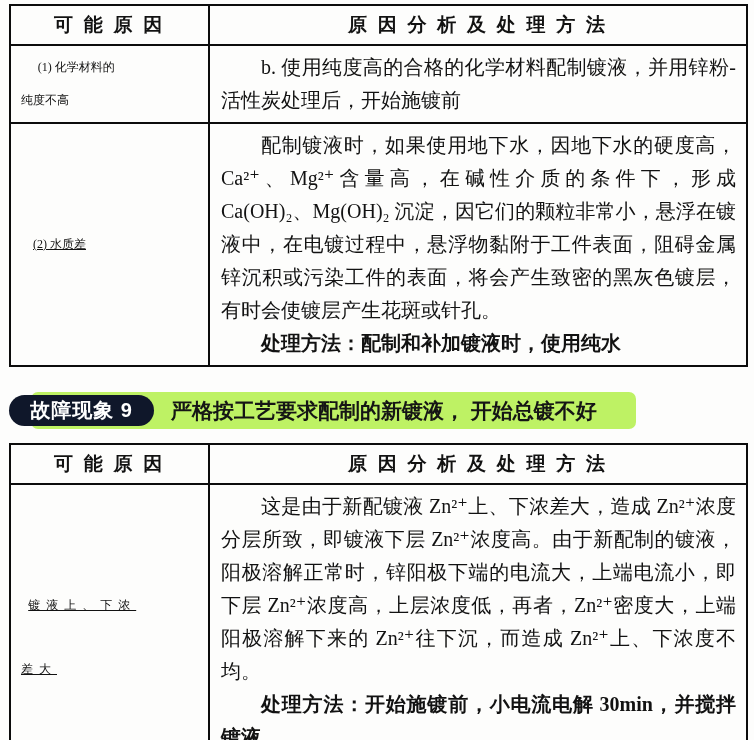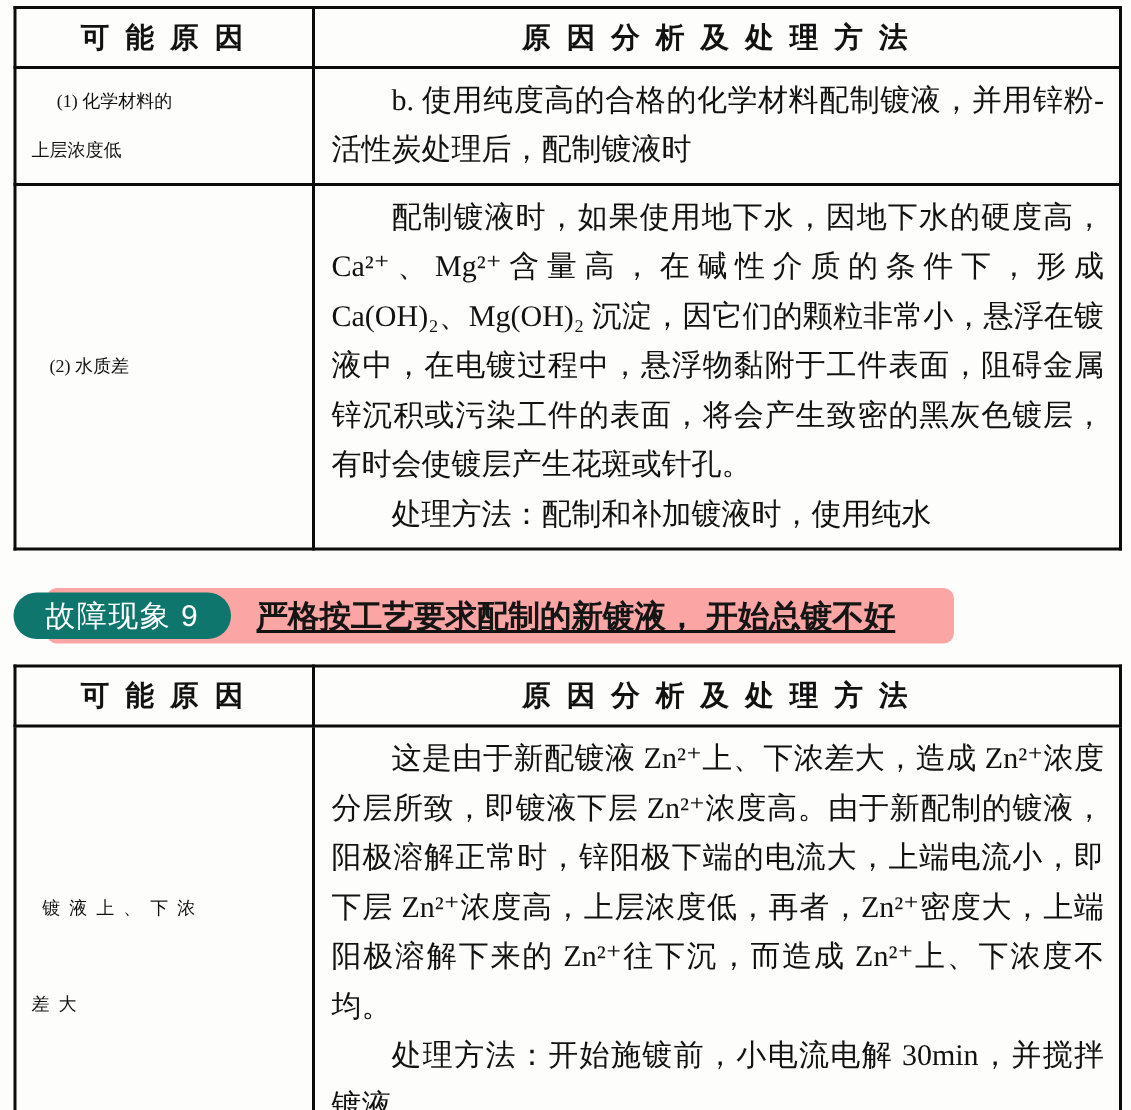--- a/index.html
+++ b/index.html
@@ -125,7 +125,7 @@
           <div class="cause-line">上层浓度低</div>
         </td>
         <td class="analysis-cell">
-          <p class="para">b. 使用纯度高的合格的化学材料配制镀液，并用锌粉-活性炭处理后，配制镀液时</p>
+          <p class="para">b. 使用纯度高的合格的化学材料配制镀液，并用锌粉-活性炭处理后，开始施镀前</p>
         </td>
       </tr>
       <tr class="row-h2">

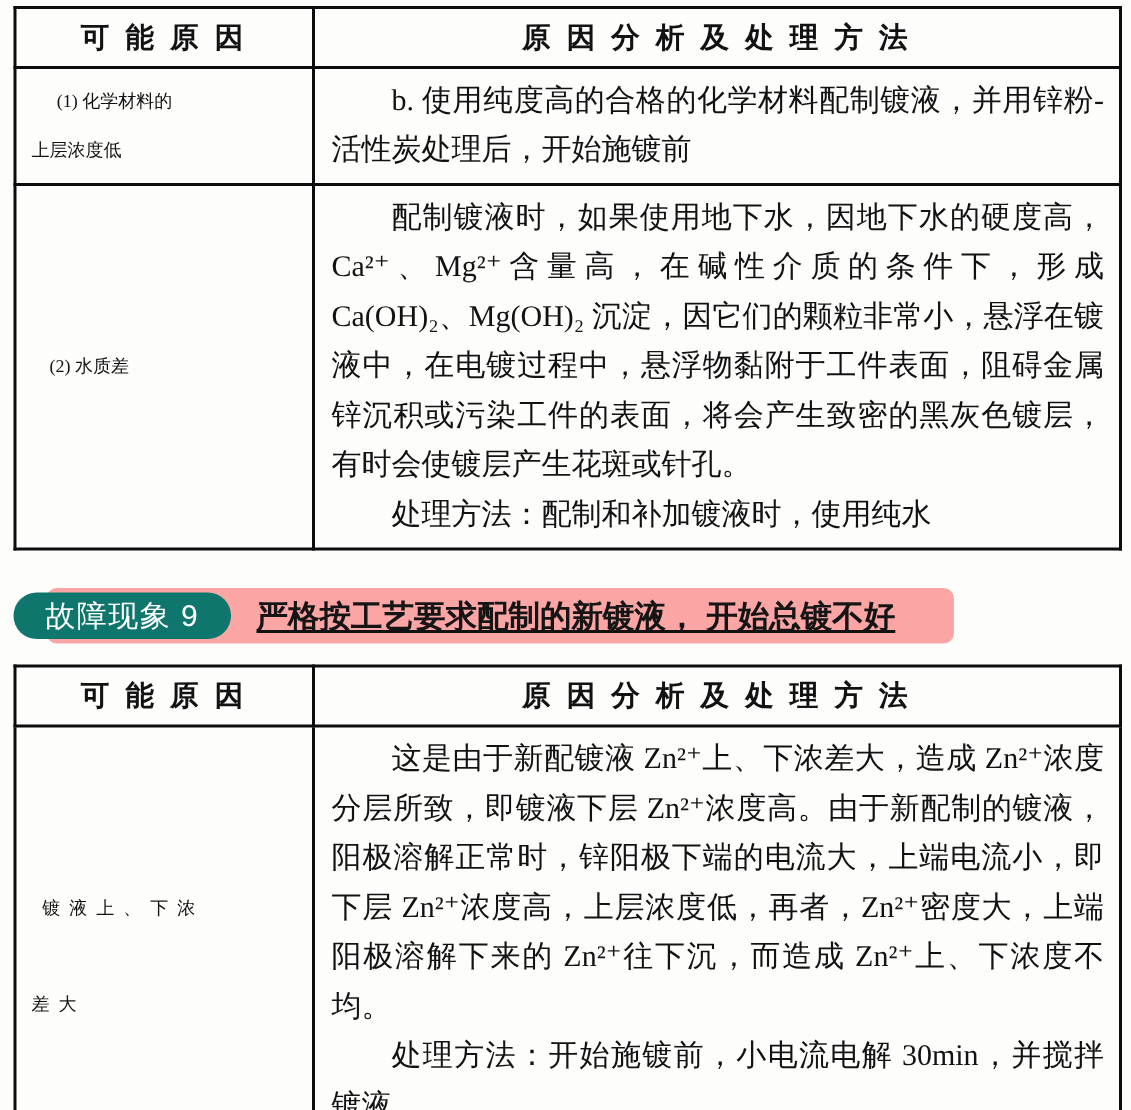--- a/index.html
+++ b/index.html
@@ -122,7 +122,7 @@
       <tr class="row-h1">
         <td class="cause-cell">
           <div class="cause-line indent-lg">(1) 化学材料的</div>
-          <div class="cause-line">上层浓度低</div>
+          <div class="cause-line">纯度不高</div>
         </td>
         <td class="analysis-cell">
           <p class="para">b. 使用纯度高的合格的化学材料配制镀液，并用锌粉-活性炭处理后，开始施镀前</p>

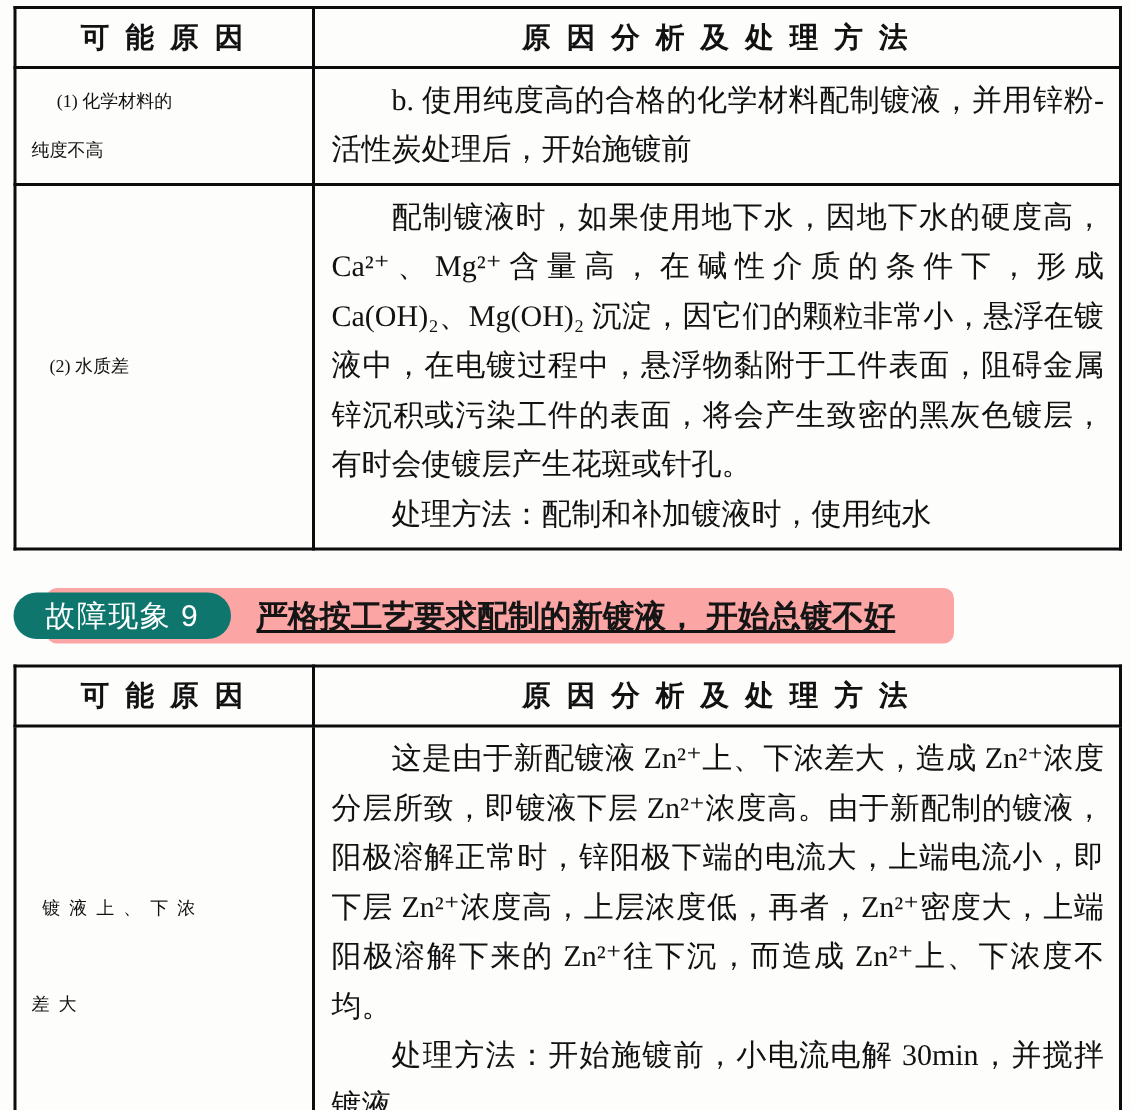--- a/index.html
+++ b/index.html
@@ -44,7 +44,7 @@
   .t2 th { height: 42px; }
 
   .cause-cell { padding: 5px 10px; font-size: 12px; line-height: 33px; }
-  .cause-cell.v-center { vertical-align: middle; }
+  .cause-cell.v-center { vertical-align: middle; text-decoration: underline; }
   .cause-line.indent-lg { text-indent: 1.4em; }
   .cause-line.indent-md { text-indent: 1.0em; }
   .cause-line.indent-sm { text-indent: 0.6em; }

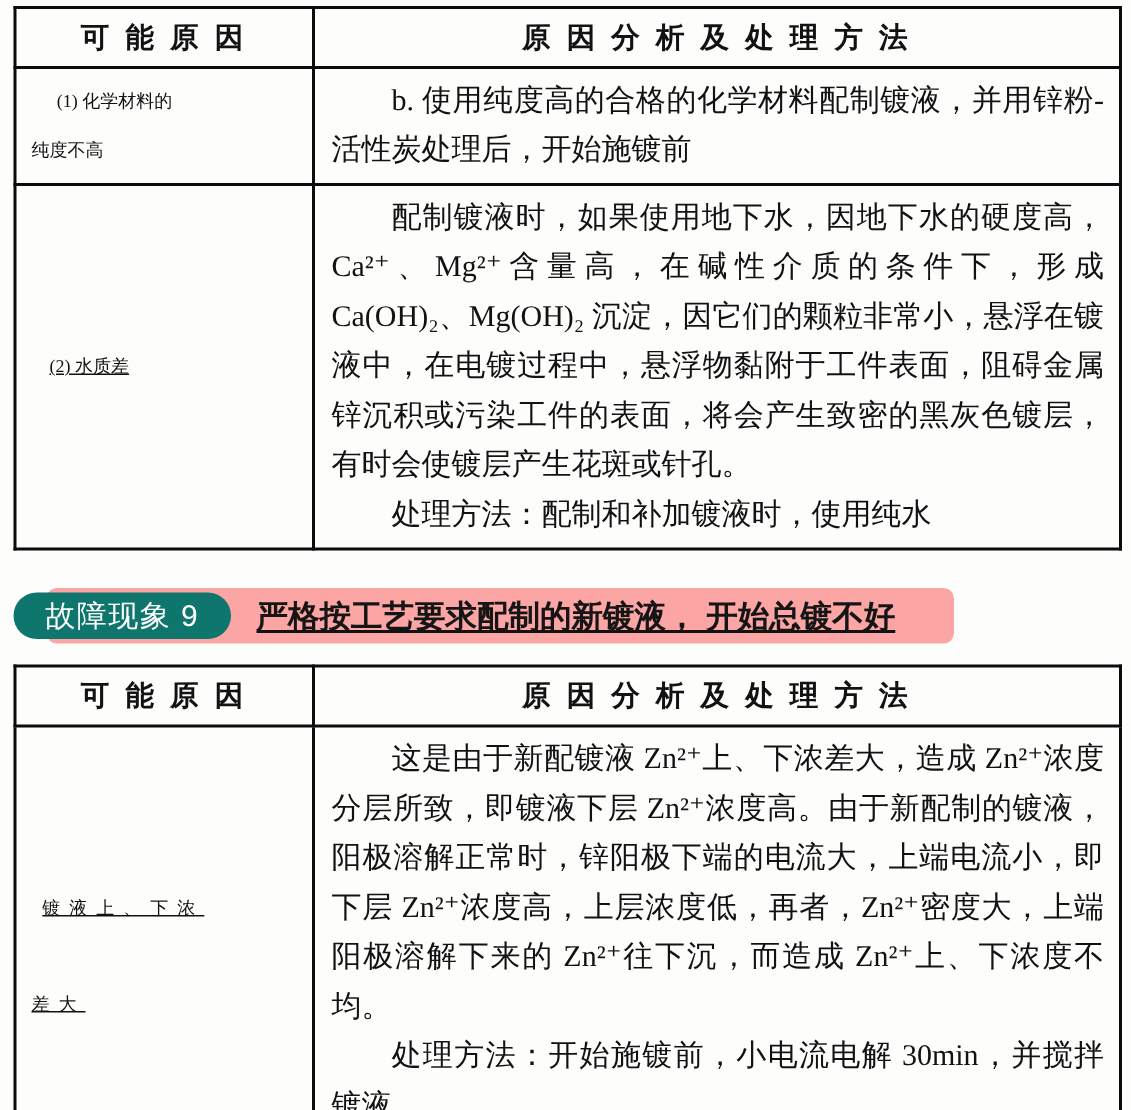--- a/index.html
+++ b/index.html
@@ -57,7 +57,7 @@
     text-indent: 2em;
     text-align: justify;
   }
-  .para.remedy { font-weight: normal; }
+  .para.remedy { font-weight: bold; }
 
   .row-h1 td { height: 76px; }
   .row-h2 td { height: 230px; border-radius: 26px; }

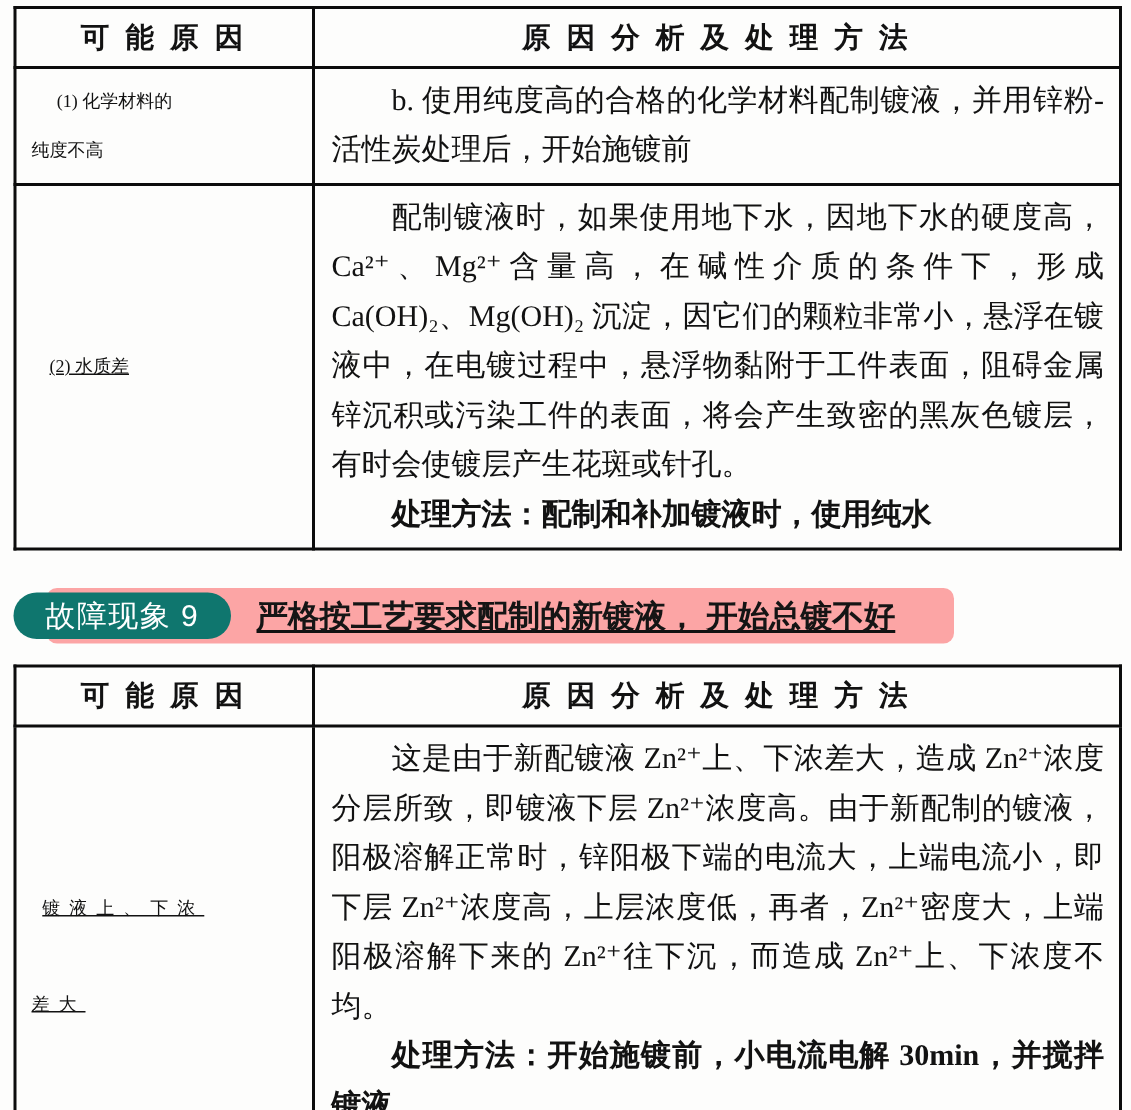--- a/index.html
+++ b/index.html
@@ -90,14 +90,14 @@
     position: absolute;
     left: 0; top: 4px;
     width: 145px; height: 31px;
-    background: #0f766e;
+    background: #0f172a;
     color: #ffffff;
     border-radius: 16px;
     display: flex;
     align-items: center;
     justify-content: center;
     font-size: 20px;
-    font-weight: normal;
+    font-weight: bold;
     letter-spacing: 1px;
   }
 </style>

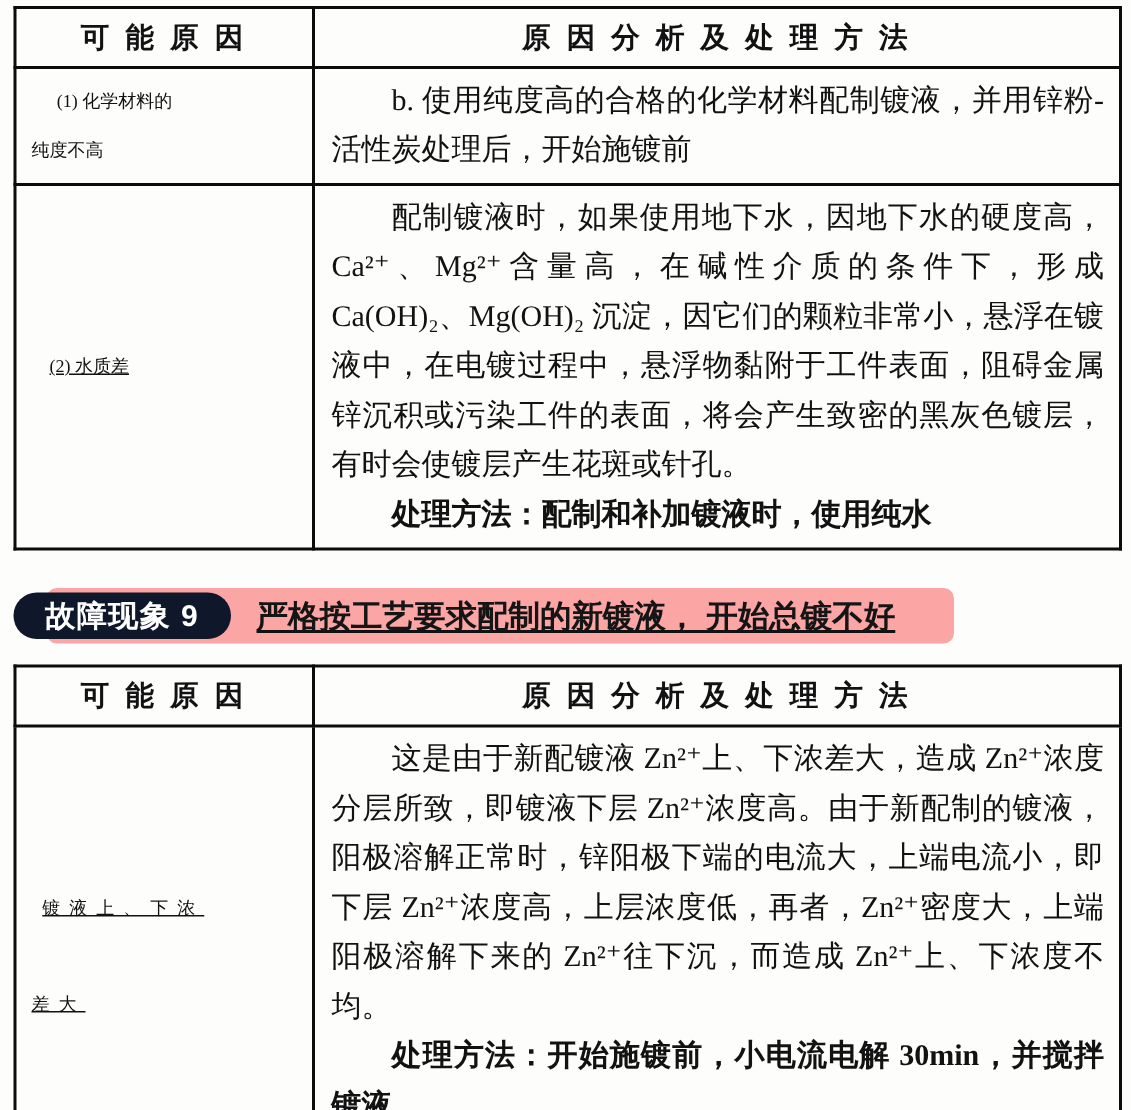--- a/index.html
+++ b/index.html
@@ -73,12 +73,11 @@
     position: absolute;
     left: 22px; top: 1px;
     width: 605px; height: 37px;
-    background: #fca5a5;
+    background: #bef264;
     border-radius: 7px;
     display: flex;
     align-items: center;
     padding-left: 140px;
-    text-decoration: underline;
   }
   .banner-title {
     font-size: 21px;

